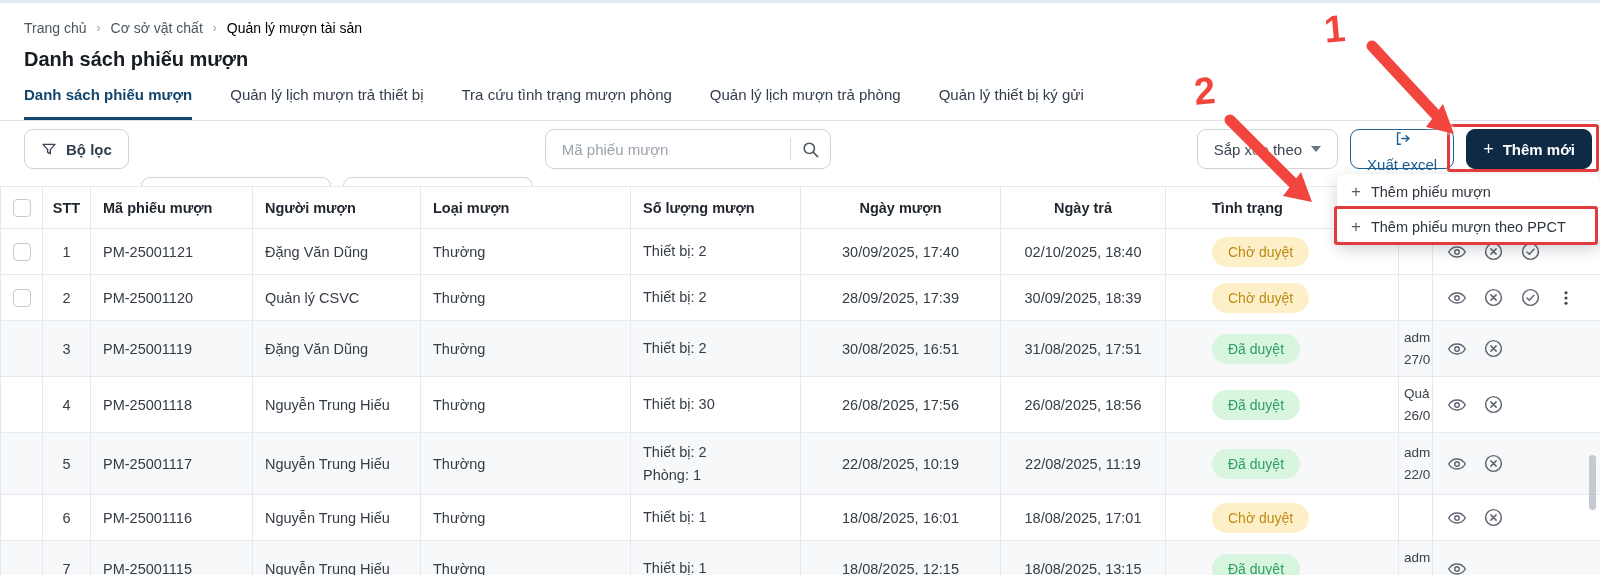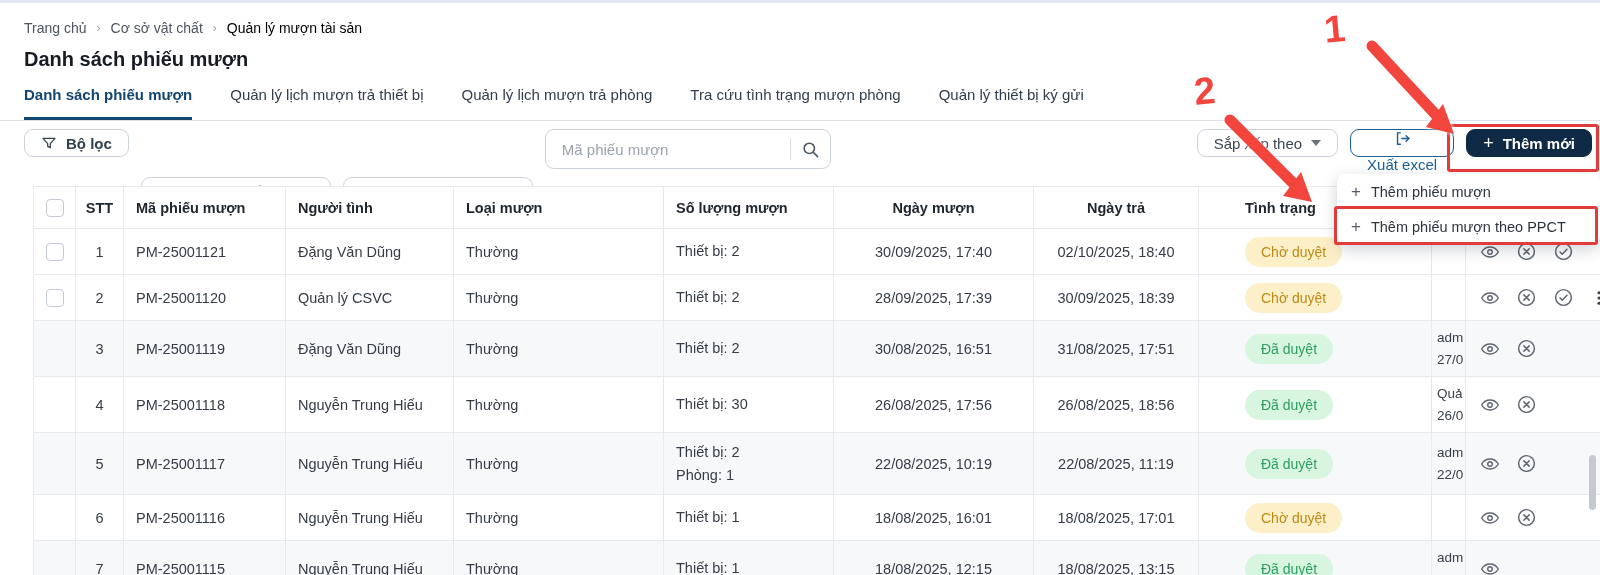--- a/index.html
+++ b/index.html
@@ -83,8 +83,8 @@
 <div class="tabs">
   <div class="tab active">Danh sách phiếu mượn</div>
   <div class="tab">Quản lý lịch mượn trả thiết bị</div>
+  <div class="tab">Tra cứu tình trạng mượn phòng</div>
   <div class="tab">Quản lý lịch mượn trả phòng</div>
-  <div class="tab">Tra cứu tình trạng mượn phòng</div>
   <div class="tab">Quản lý thiết bị ký gửi</div>
 </div>
 <div class="tabs-sep"></div>

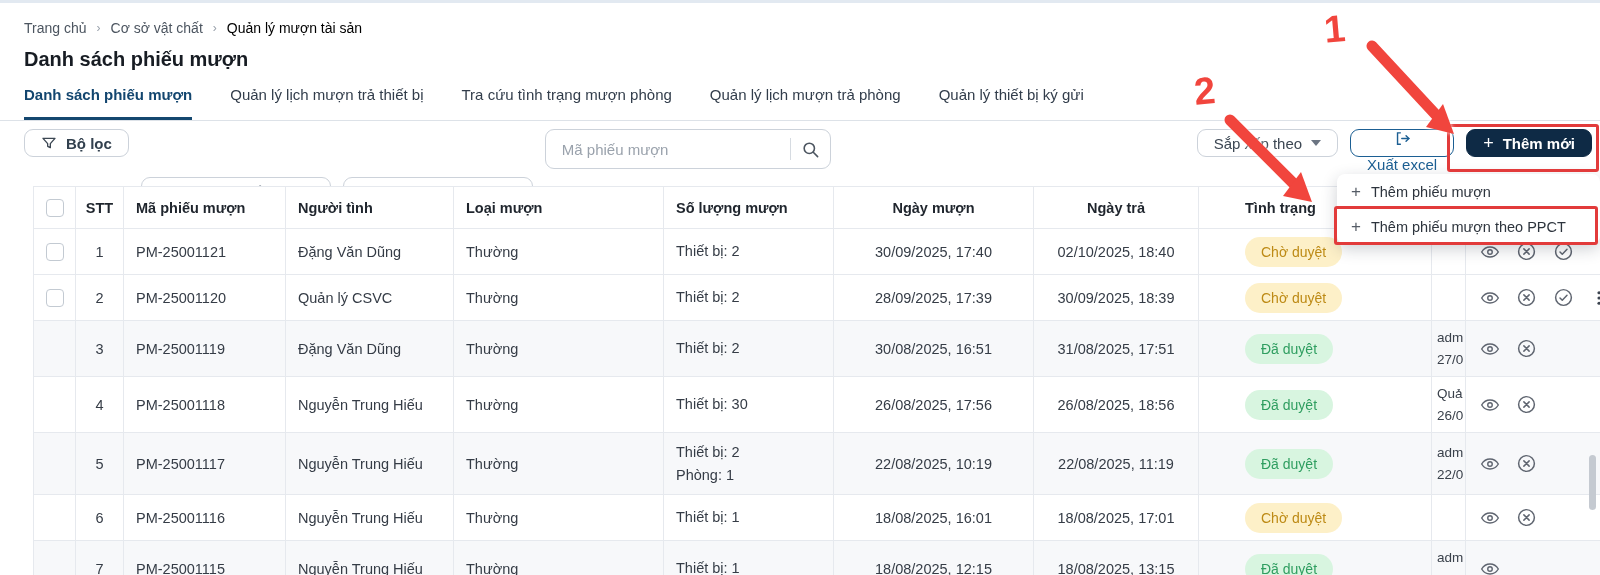--- a/index.html
+++ b/index.html
@@ -25,7 +25,7 @@
   .toolbar{position:absolute;top:129px;left:0;width:1600px;height:40px;}
   .tgroup-left{position:absolute;left:24px;top:0;display:flex;gap:12px;}
   .tgroup-right{position:absolute;right:8px;top:0;display:flex;gap:12px;}
-  .btn{height:28px;display:flex;align-items:center;gap:9px;padding:0 16px;border:1px solid #ccd2da;
+  .btn{height:40px;display:flex;align-items:center;gap:9px;padding:0 16px;border:1px solid #ccd2da;
        border-radius:9px;background:#fff;font-size:15px;color:#3c4753;cursor:pointer;white-space:nowrap;}
   .select{width:190px;justify-content:space-between;color:var(--muted);margin-top:48px;}
   .caret{width:0;height:0;border-left:5px solid transparent;border-right:5px solid transparent;border-top:6px solid #6b7482;}

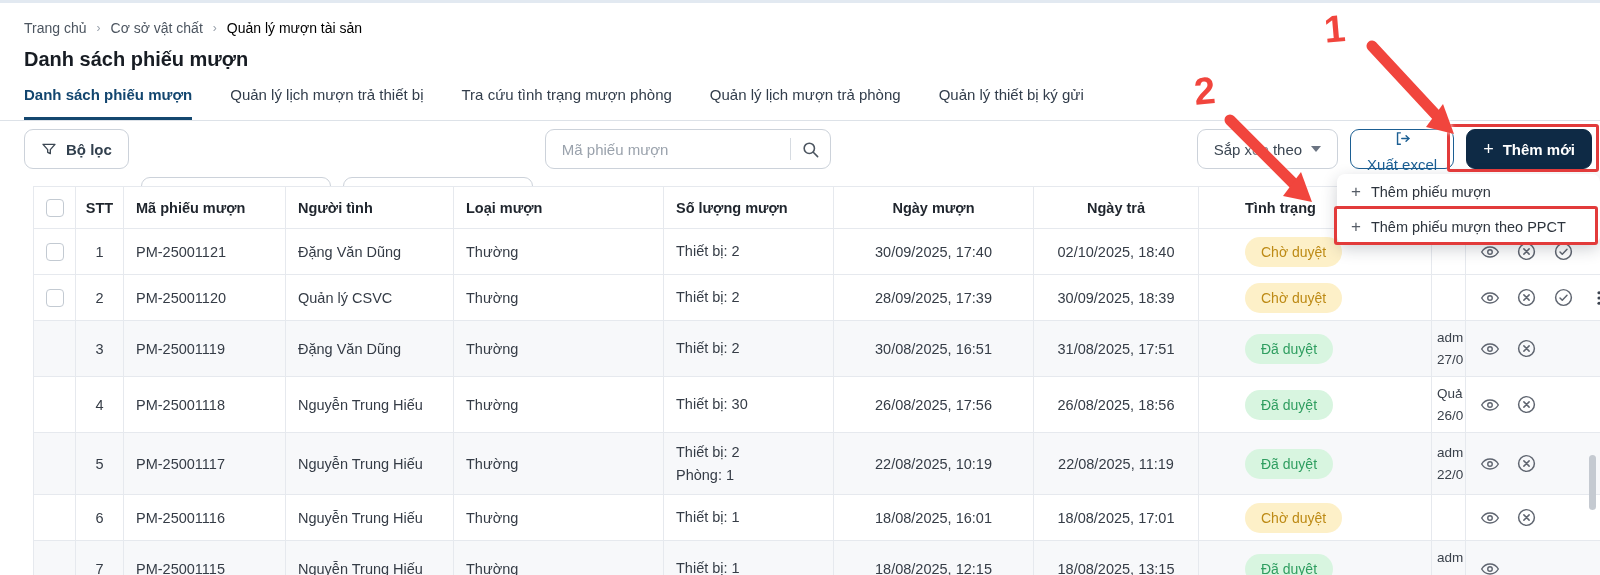--- a/index.html
+++ b/index.html
@@ -37,7 +37,7 @@
   .btn.add{background:var(--dark);color:#fff;border:1px solid var(--dark);font-weight:bold;}
   .plus{font-size:18px;font-weight:normal;line-height:1;}
   
-  .tblwrap{position:absolute;top:186px;left:0;width:1600px;height:389px;overflow:hidden;padding-left:33px;}
+  .tblwrap{position:absolute;top:186px;left:0;width:1600px;height:389px;overflow:hidden;}
   table{border-collapse:collapse;table-layout:fixed;width:1600px;font-size:14.5px;color:#353c46;}
   th,td{border:1px solid var(--border);padding:0 12px;vertical-align:middle;overflow:hidden;}
   thead th{font-weight:bold;color:#1f252d;height:42px;text-align:left;background:#fff;white-space:nowrap;}

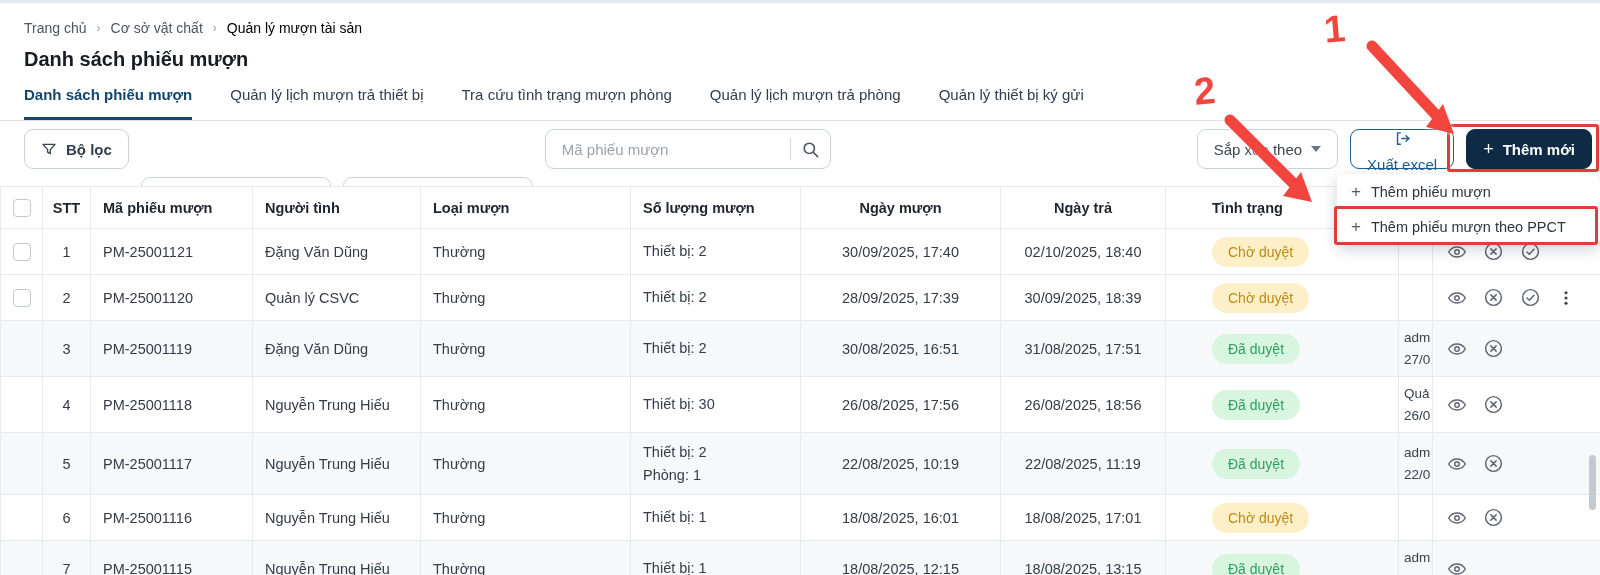--- a/index.html
+++ b/index.html
@@ -173,7 +173,7 @@
           </th>
         <th class="center">STT</th>
         <th>Mã phiếu mượn</th>
-        <th>Người tình</th>
+        <th>Người mượn</th>
         <th>Loại mượn</th>
         <th>Số lượng mượn</th>
         <th class="center">Ngày mượn</th>

